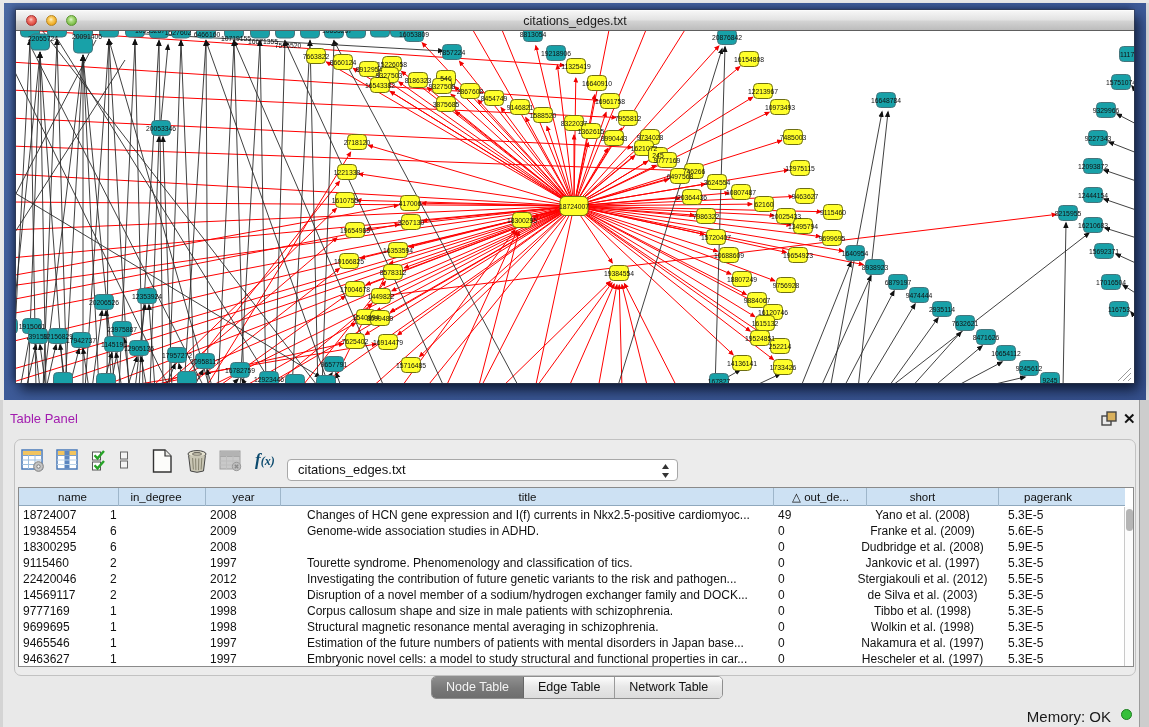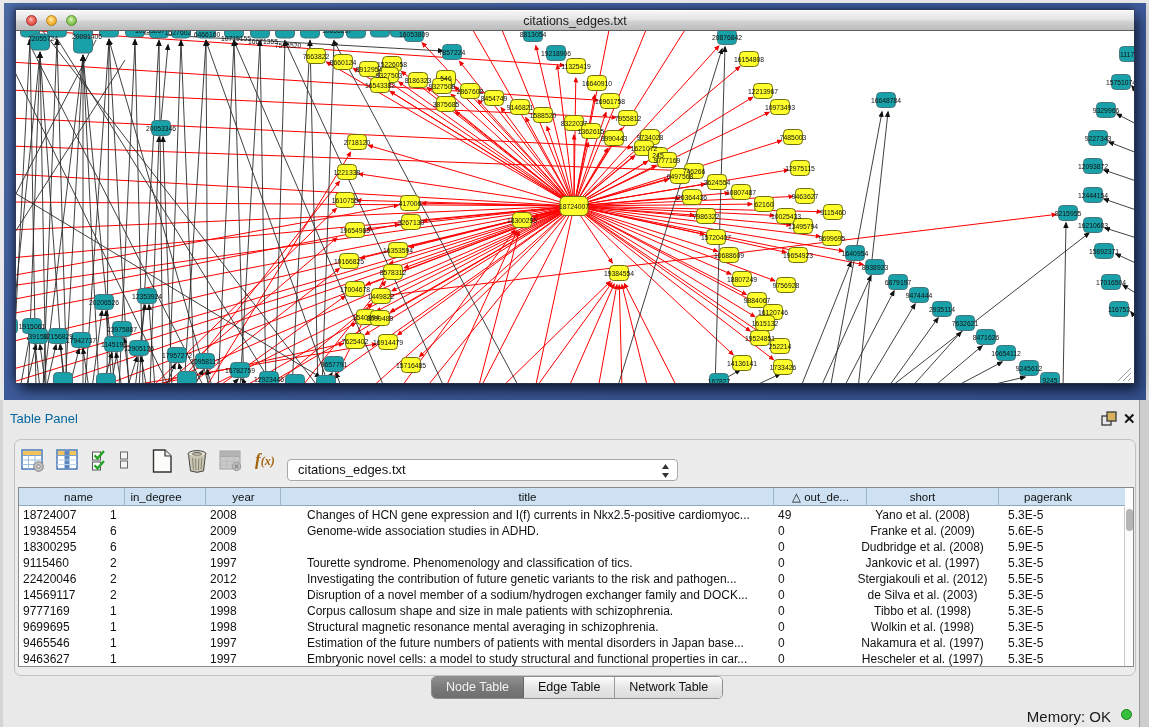--- a/index.html
+++ b/index.html
@@ -25,7 +25,7 @@
 #panel { position:absolute; left:0; top:400px; width:1149px; height:327px; background:#e9e9e9; }
 #lstrip { position:absolute; left:0; top:0; width:3px; height:327px; background:#d4d4d4; }
 #rstrip { position:absolute; left:1139px; top:0; width:10px; height:327px; background:#cdcdcd; border-left:1px solid #9b9b9b; }
-#paneltitle { position:absolute; left:10px; top:11px; font-size:13px; color:#0369a1; }
+#paneltitle { position:absolute; left:10px; top:11px; font-size:13px; color:#a21caf; }
 #float-ic { position:absolute; left:1101px; top:11px; width:16px; height:15px; }
 #close-ic { position:absolute; left:1123px; top:10px; font-size:15px; font-weight:bold; color:#111; }
 #well { position:absolute; left:14px; top:39px; width:1122px; height:237px; background:#ececec;

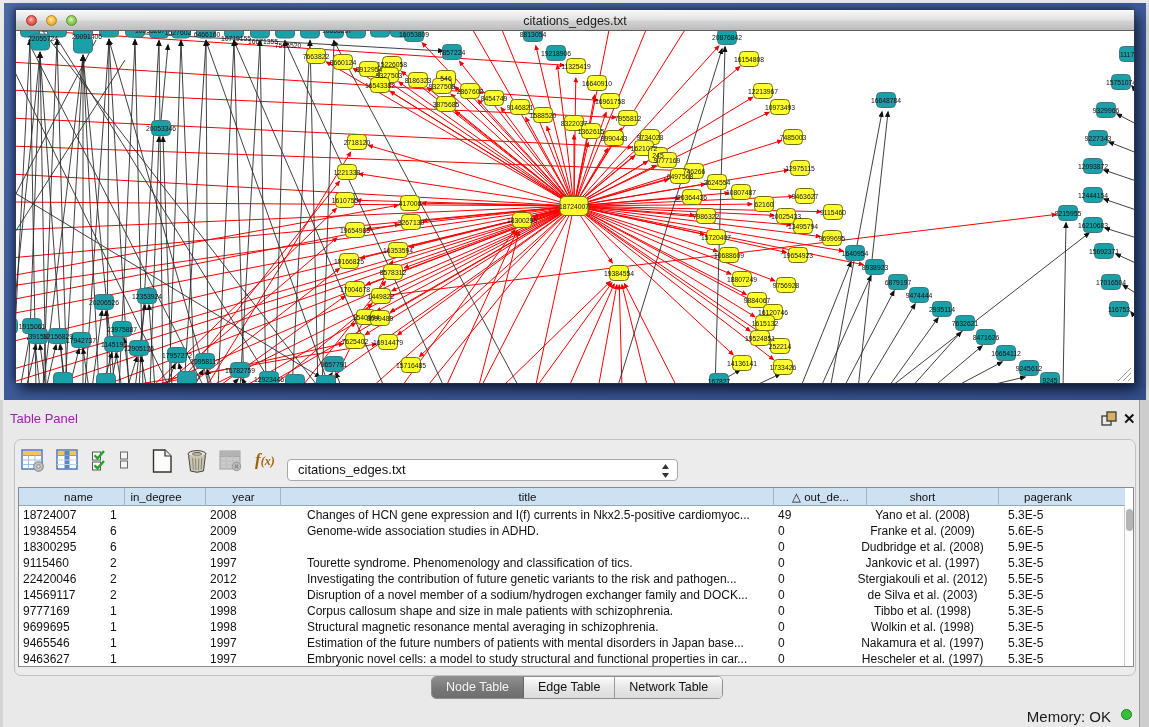--- a/index.html
+++ b/index.html
@@ -685,7 +685,7 @@
           <circle cx="17.5" cy="17.5" r="4.2" fill="#bebebe" stroke="#9a9a9a"></circle>
           <path d="M15.8 15.8 l3.4 3.4 M19.2 15.8 l-3.4 3.4" stroke="#8a8a8a" stroke-width="1.3"></path>
         </svg>
-        <div class="tbi" style="left:240px;top:1px;font-size:17px;font-style:italic;font-family:'Liberation Serif',serif;color:#a16207;font-weight:bold">f<span style="font-size:12px">(x)</span></div>
+        <div class="tbi" style="left:240px;top:1px;font-size:17px;font-style:italic;font-family:'Liberation Serif',serif;color:#0c4a6e;font-weight:bold">f<span style="font-size:12px">(x)</span></div>
         <div id="dropdown">citations_edges.txt
           <svg id="dd-arr" viewBox="0 0 11 20">
             <path d="M5.5 3 L9 8 H2 z" fill="#333"></path>

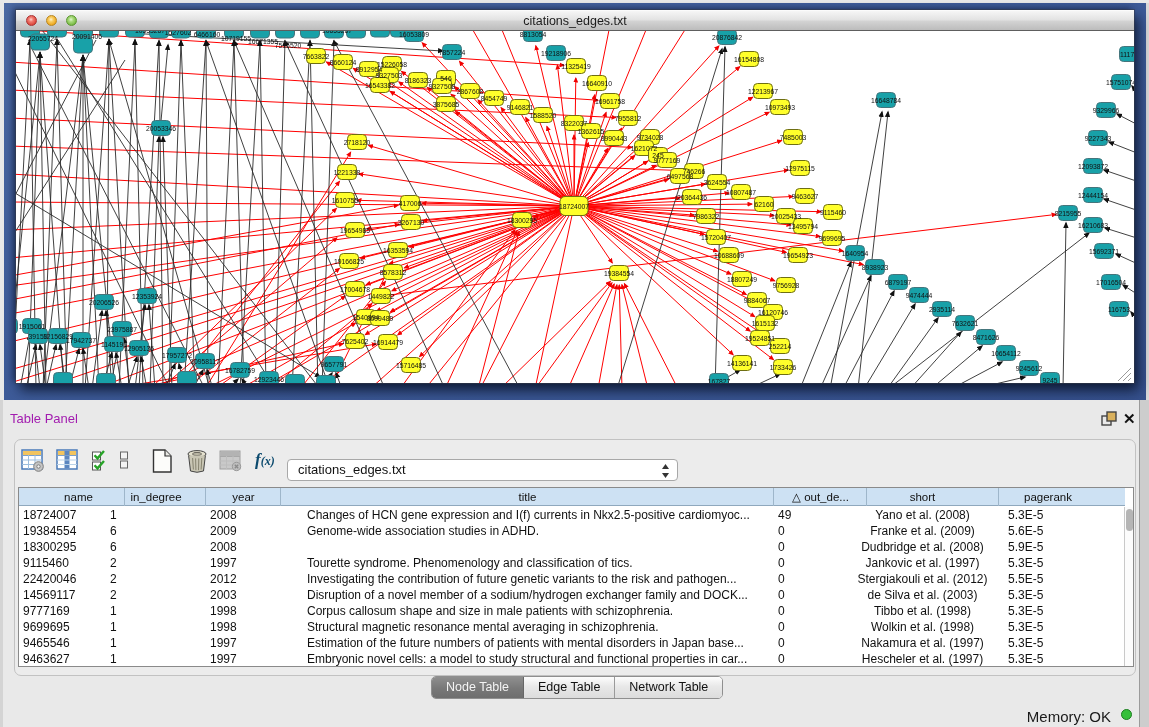--- a/index.html
+++ b/index.html
@@ -695,7 +695,7 @@
       </div>
       <div id="table">
         <div id="thead">
-          <div class="th" style="left:14px;width:92px">name</div>
+          <div class="th" style="left:8px;width:92px">name</div>
           <div class="th" style="left:88px;width:99px">in_degree</div>
           <div class="th" style="left:188px;width:74px">year</div>
           <div class="th" style="left:263px;width:492px">title</div>

